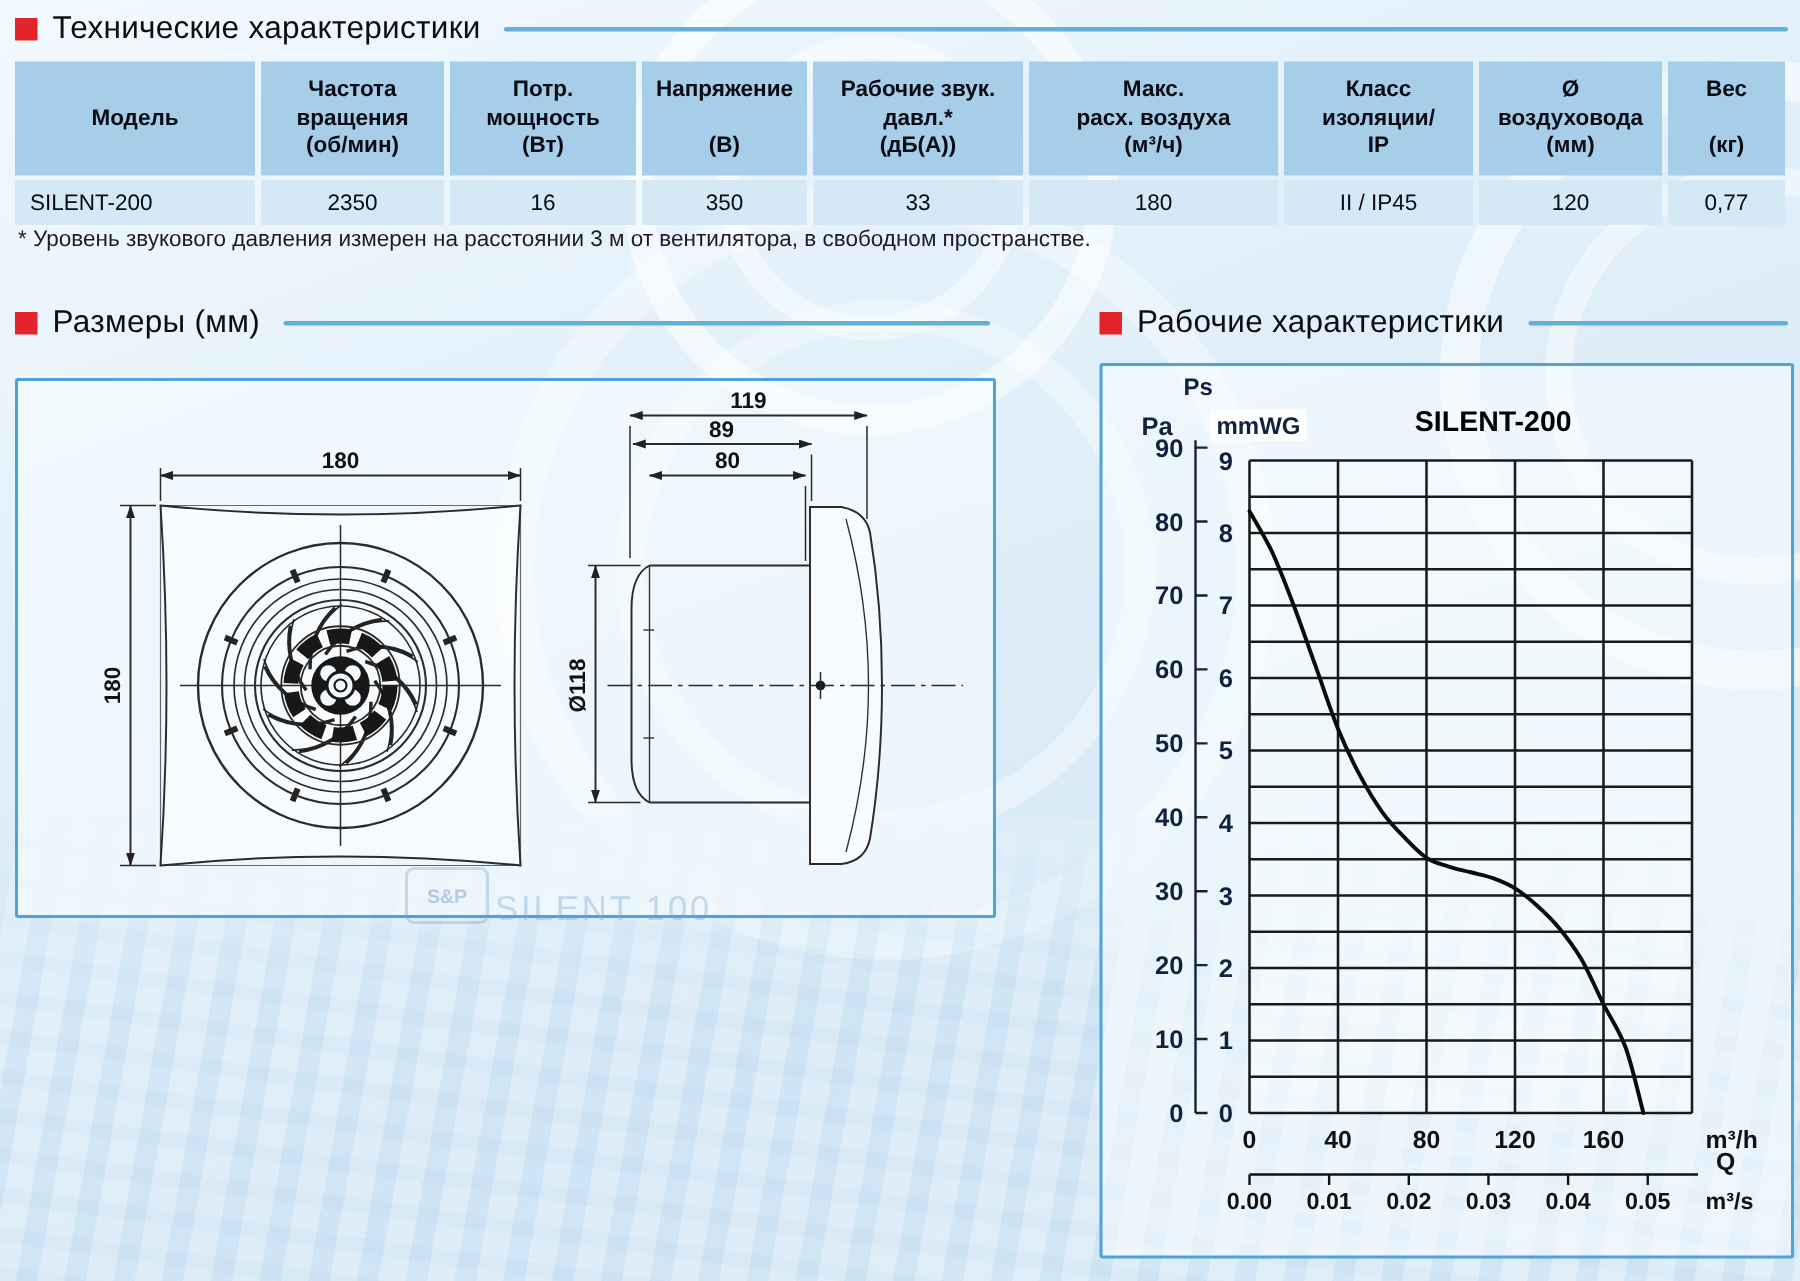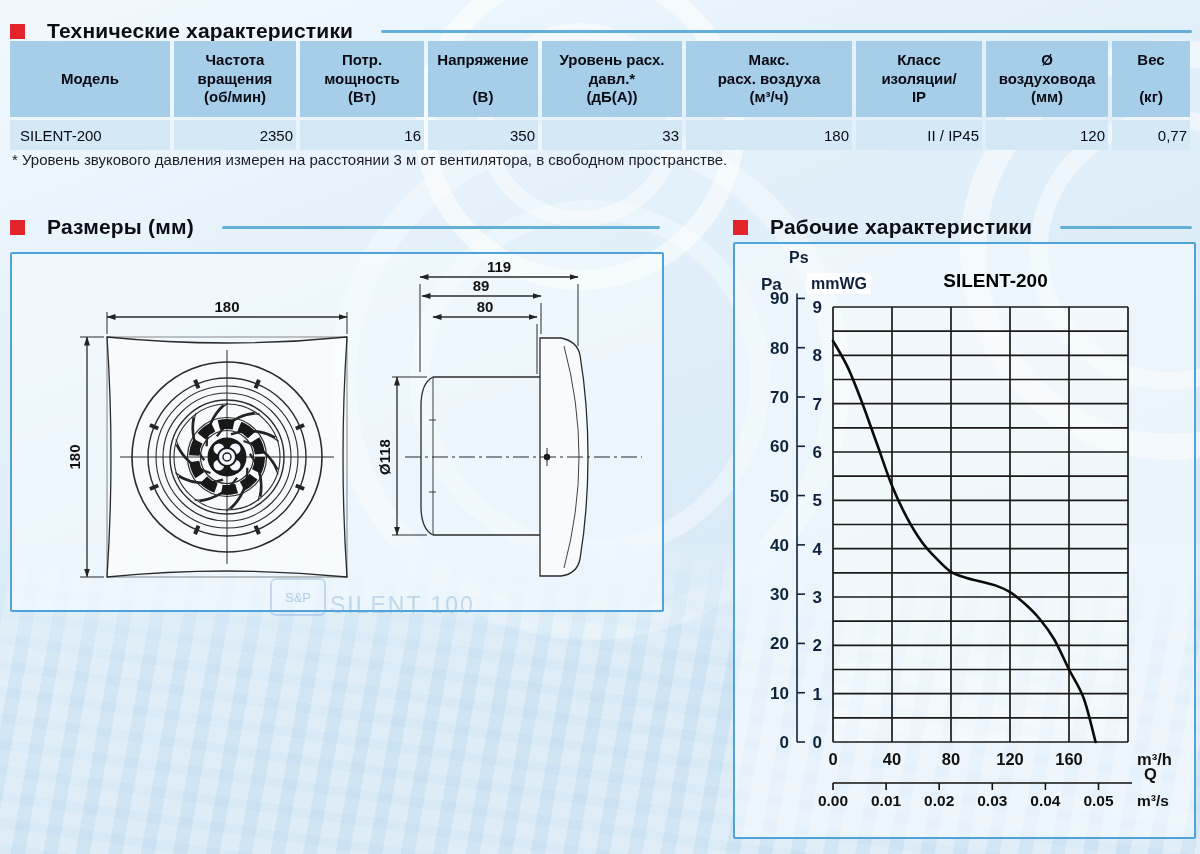--- a/index.html
+++ b/index.html
@@ -28,7 +28,7 @@
   
   .sec{position:absolute;display:flex;align-items:center;gap:10px;z-index:2;}
   .bullet{width:15px;height:15px;background:#e3242b;flex:0 0 auto;}
-  .sec h2{margin:12px;font-size:21px;font-weight:bold;letter-spacing:.2px;white-space:nowrap;}
+  .sec h2{margin:0;font-size:21px;font-weight:normal;letter-spacing:.2px;white-space:nowrap;}
   .rule{flex:1 1 auto;height:3px;background:#64aeda;border-radius:2px;margin-left:6px;}
   
   table.spec{position:absolute;left:6px;top:38px;z-index:2;border-collapse:separate;border-spacing:4px 3px;table-layout:fixed;width:1188px;}

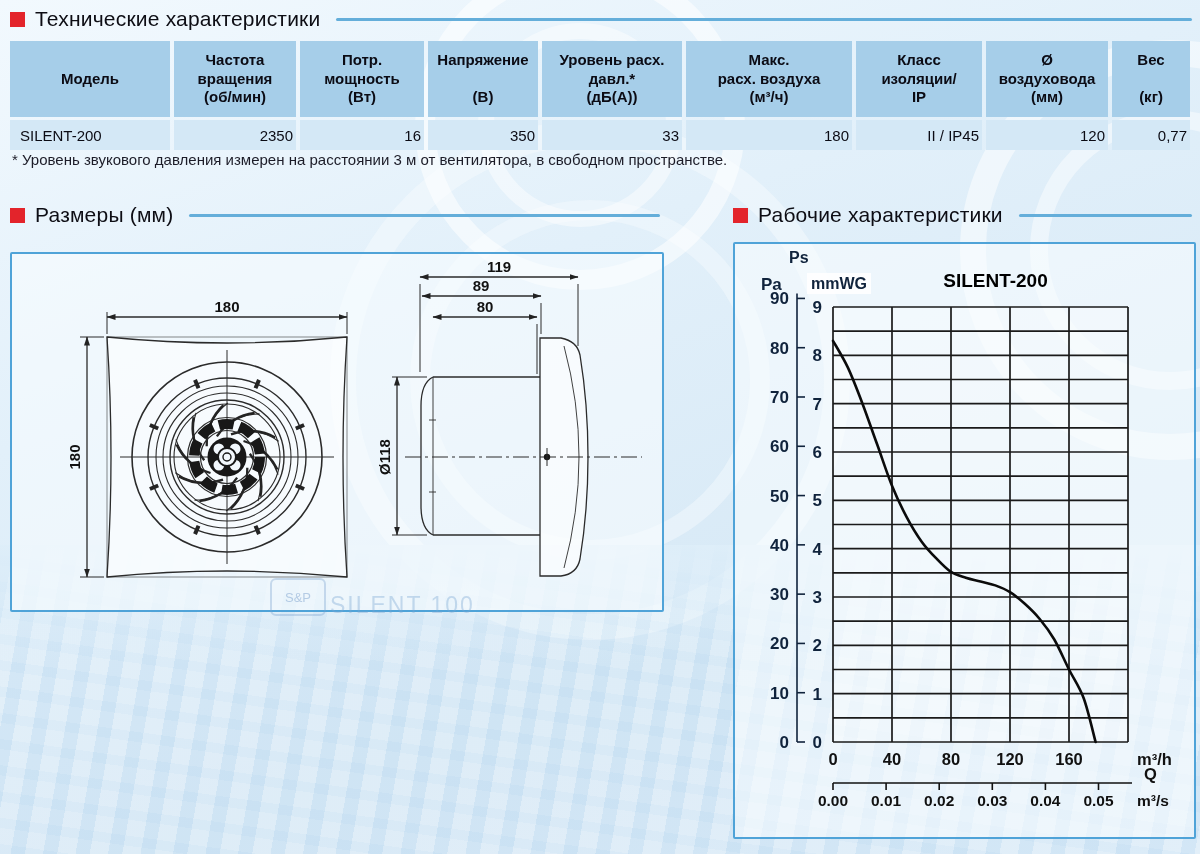--- a/index.html
+++ b/index.html
@@ -90,7 +90,7 @@
       <th>Напряжение
 
 (В)</th>
-      <th>Уровень расх.
+      <th>Рабочие звук.
 давл.*
 (дБ(А))</th>
       <th>Макс.

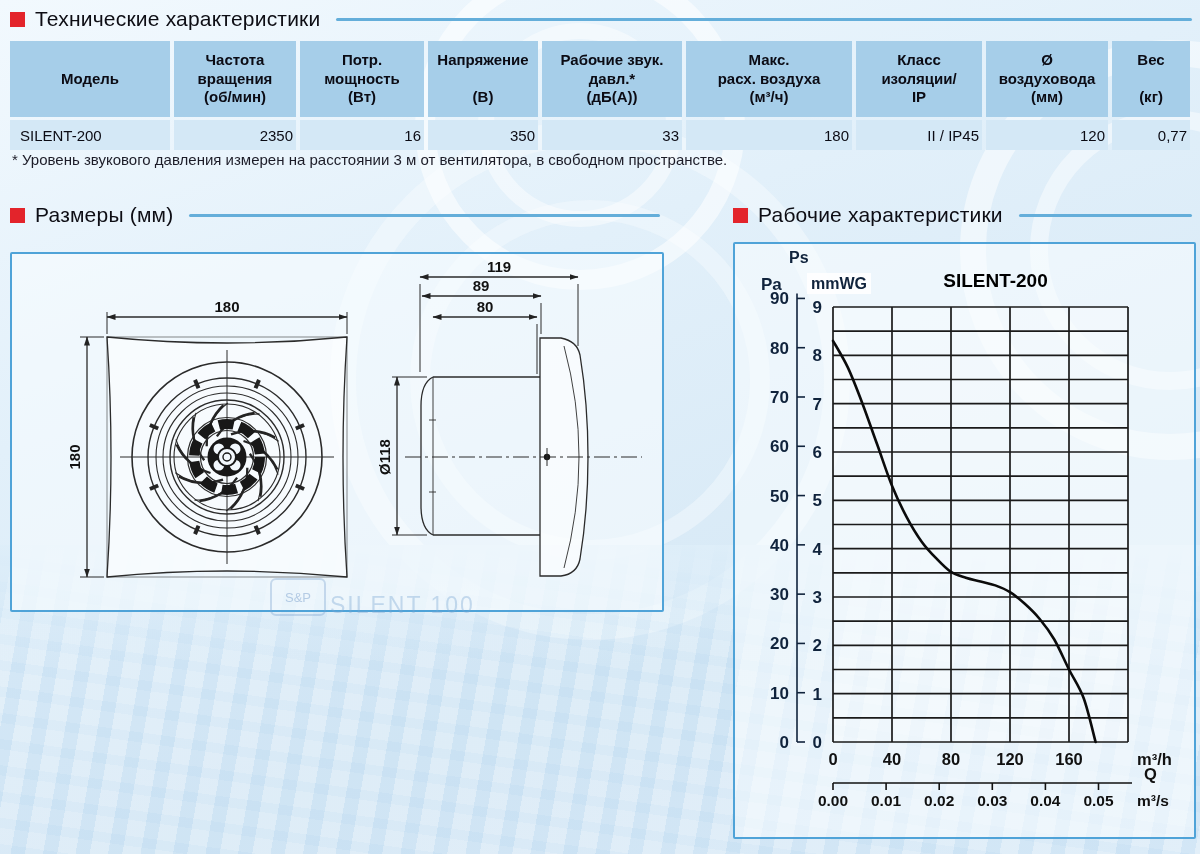--- a/index.html
+++ b/index.html
@@ -33,7 +33,7 @@
   
   table.spec{position:absolute;left:6px;top:38px;z-index:2;border-collapse:separate;border-spacing:4px 3px;table-layout:fixed;width:1188px;}
   table.spec th{background:#a6cee9;font-weight:bold;font-size:15px;line-height:1.25;text-align:center;vertical-align:middle;white-space:pre-line;height:72px;padding:2px 3px;color:#0b0b14;margin-top:44px;}
-  table.spec td{background:#d4e8f6;font-size:15px;text-align:right;vertical-align:middle;height:28px;padding:1px 3px;color:#0b0b14;}
+  table.spec td{background:#d4e8f6;font-size:15px;text-align:center;vertical-align:middle;height:28px;padding:1px 3px;color:#0b0b14;}
   table.spec td.model{text-align:left;padding-left:10px;}
   .footnote{position:absolute;left:12px;top:151px;z-index:2;font-size:15px;color:#1c1c28;}
   

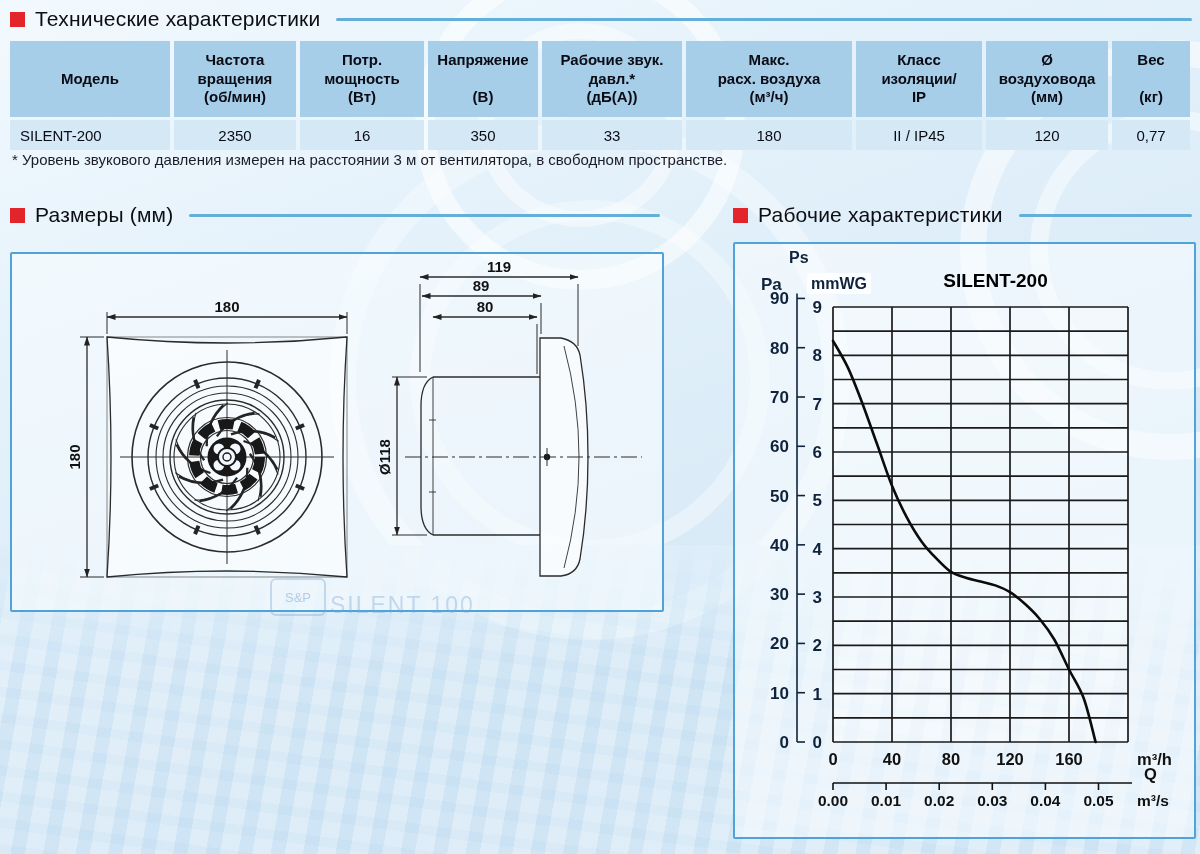--- a/index.html
+++ b/index.html
@@ -41,7 +41,7 @@
   #dims-box{left:10px;top:252px;width:650px;height:356px;}
   #chart-box{left:733px;top:242px;width:459px;height:593px;}
   .wm-logo{position:absolute;left:258px;top:324px;width:52px;height:34px;border:2px solid rgba(120,160,205,.35);border-radius:6px;
-    display:flex;align-items:center;justify-content:center;font-size:13px;font-weight:normal;color:rgba(110,150,200,.45);pointer-events:none;}
+    display:flex;align-items:center;justify-content:center;font-size:13px;font-weight:bold;color:rgba(110,150,200,.45);pointer-events:none;}
   .wm-silent{position:absolute;left:318px;top:338px;font-size:23px;font-weight:normal;letter-spacing:2px;color:rgba(120,165,210,.38);pointer-events:none;white-space:nowrap;}
   svg{display:block;}
   svg text{font-family:"Liberation Sans", sans-serif;}

